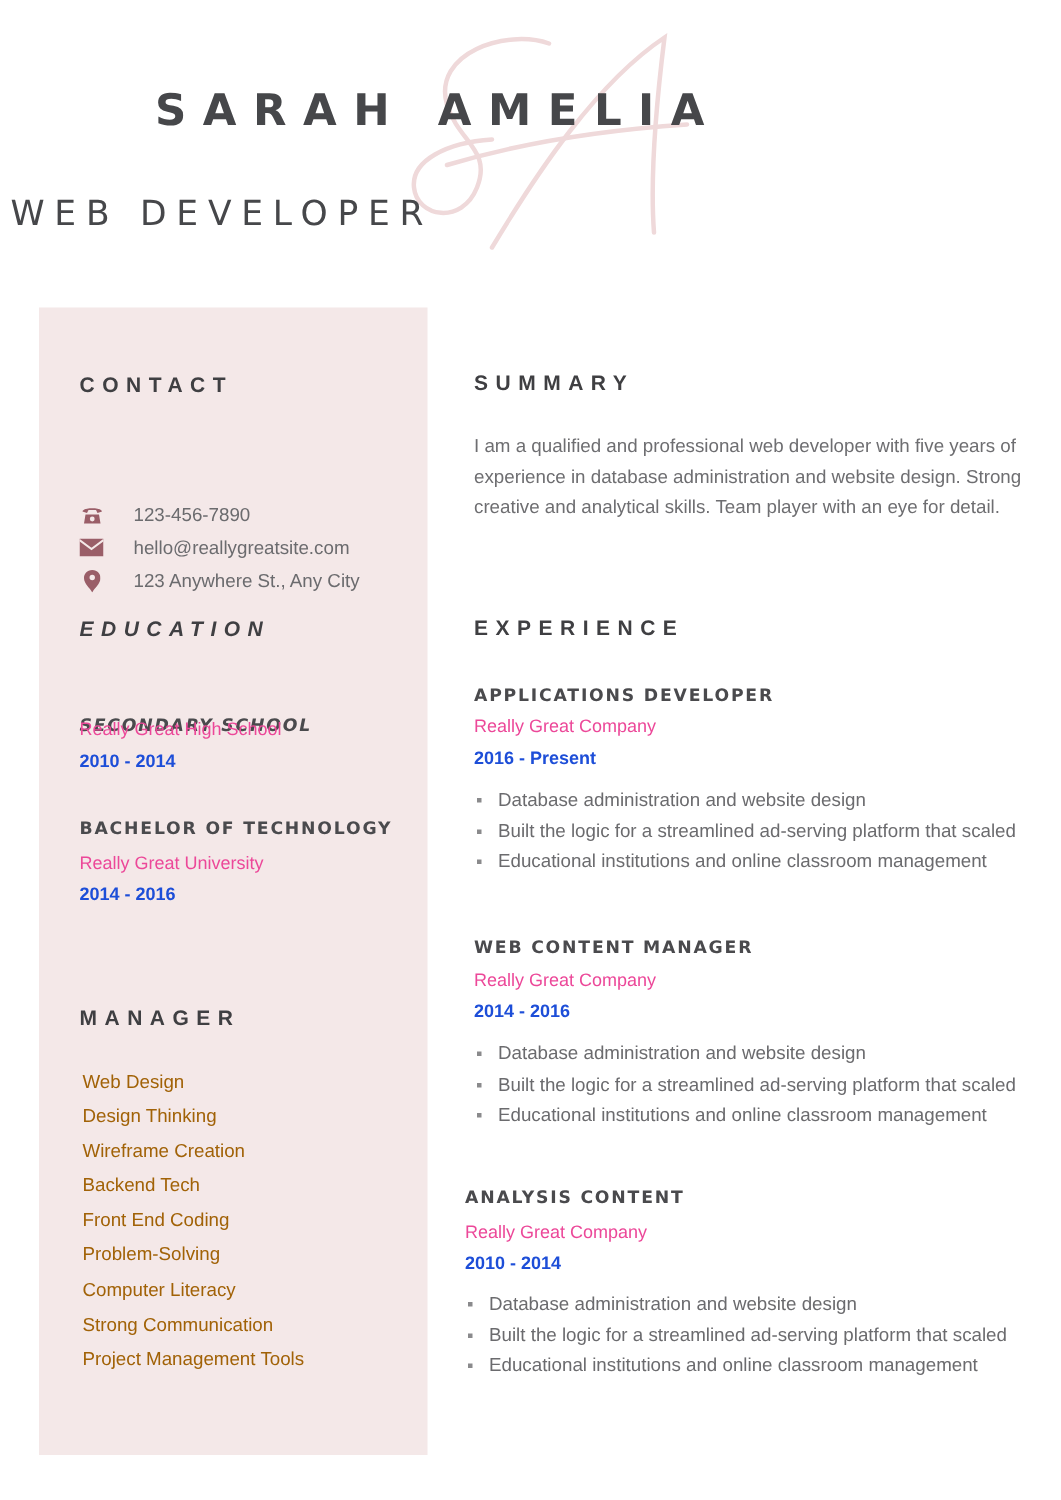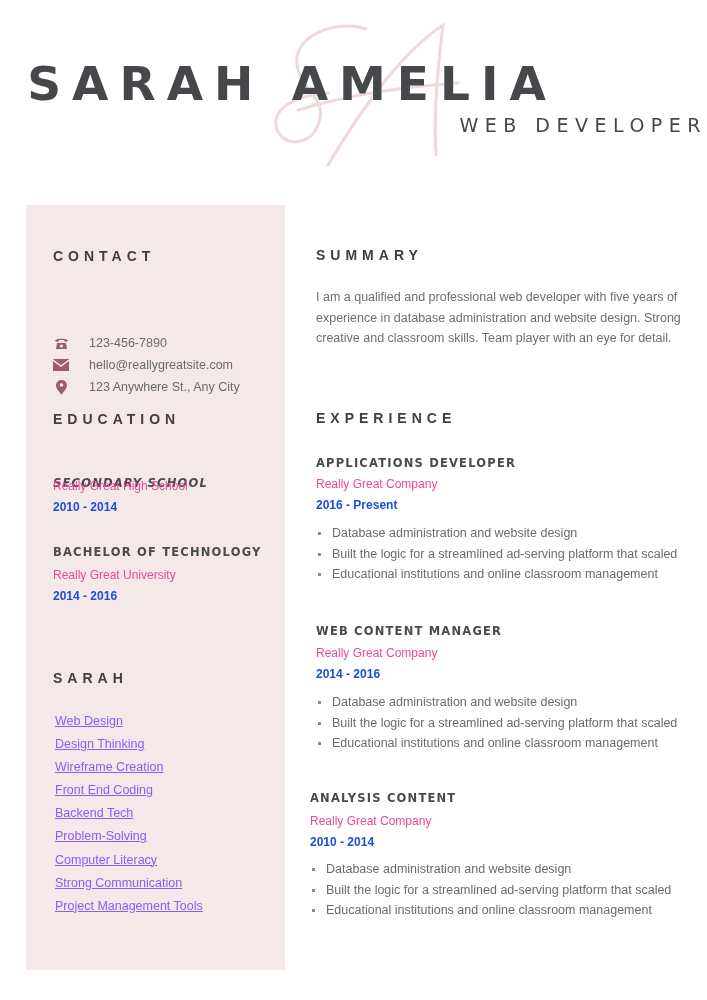--- a/index.html
+++ b/index.html
@@ -10,7 +10,7 @@
 
     .name {
       position: absolute; left: 0; top: 56px; width: 573px; text-align: center;
-      font-family: "DejaVu Sans", sans-serif; font-weight: bold; font-size: 47px;
+      font-family: "DejaVu Sans", sans-serif; font-weight: bold; font-size: 29px;
       letter-spacing: 11px; color: #46474a; padding-left: 11px;
     }
     .role {

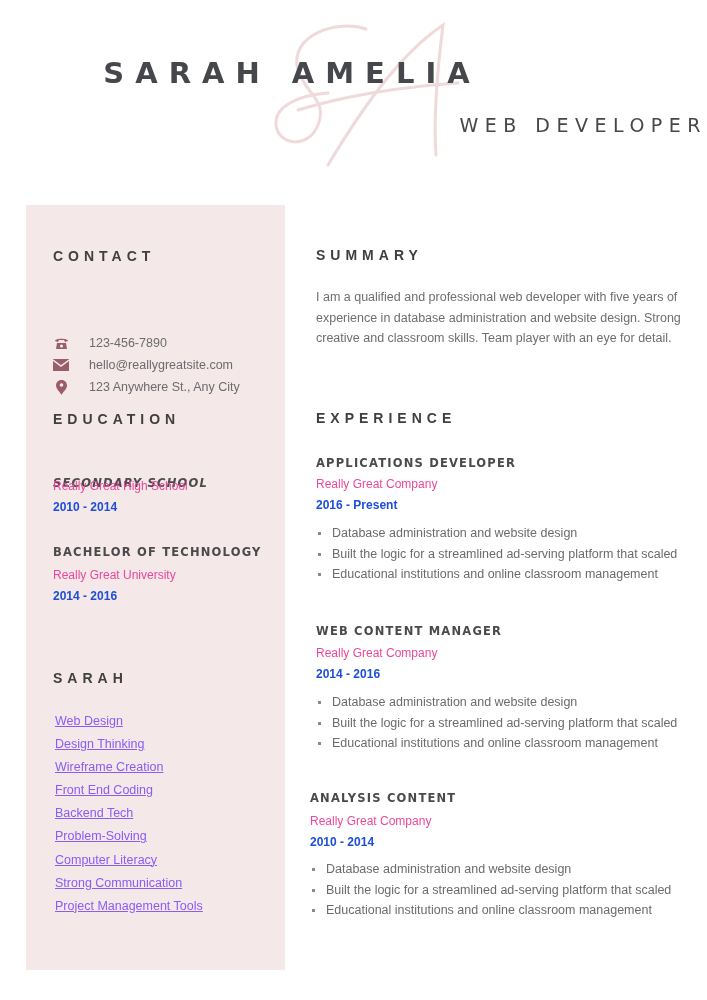--- a/index.html
+++ b/index.html
@@ -14,8 +14,8 @@
       letter-spacing: 11px; color: #46474a; padding-left: 11px;
     }
     .role {
-      position: absolute; left: 0; top: 114px; width: 707px; text-align: right;
-      font-family: "DejaVu Sans", sans-serif; font-size: 19px; letter-spacing: 6.5px;
+      position: absolute; left: 0; top: 130px; width: 707px; text-align: left;
+      font-family: "DejaVu Sans", sans-serif; font-size: 23px; letter-spacing: 6.5px;
       color: #46474a; padding-left: 7px;
     }
 

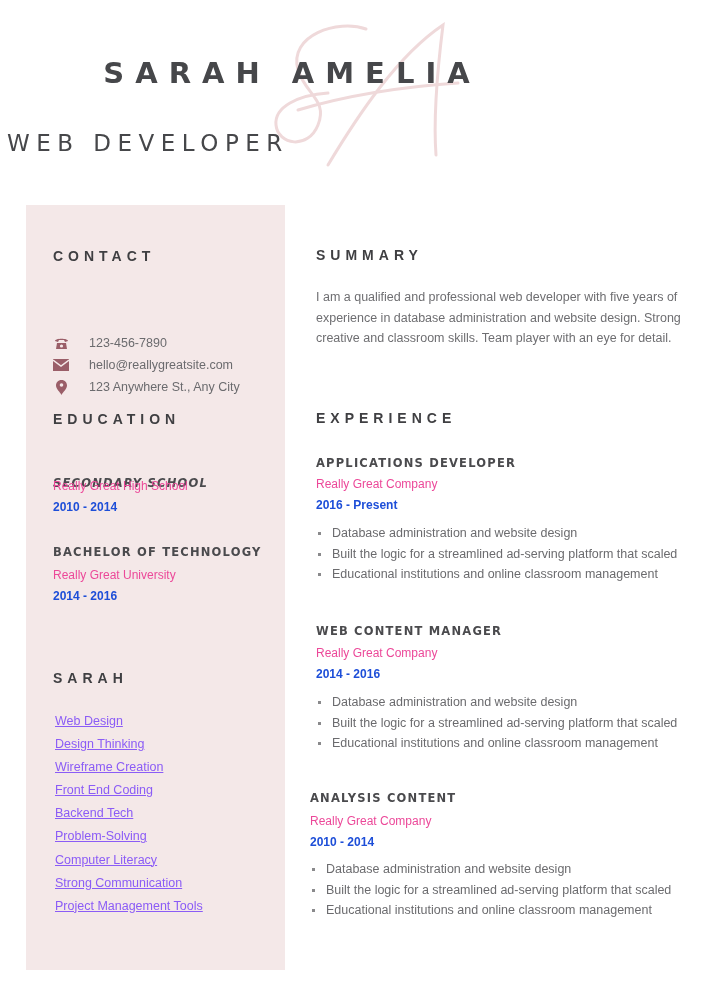--- a/index.html
+++ b/index.html
@@ -126,7 +126,7 @@
 </ul>
 
 <div class="section-title" style="left:316px; top:247px;text-align:center;">SUMMARY</div>
-<p class="summary-text">I am a qualified and professional web developer with five years of experience in database administration and website design. Strong creative and classroom skills. Team player with an eye for detail.</p>
+<p class="summary-text">I am a qualified and professional web developer with five years of experience in database administration and website design. Strong creative and analytical skills. Team player with an eye for detail.</p>
 
 <div class="section-title" style="left:316px; top:410px;">EXPERIENCE</div>
 

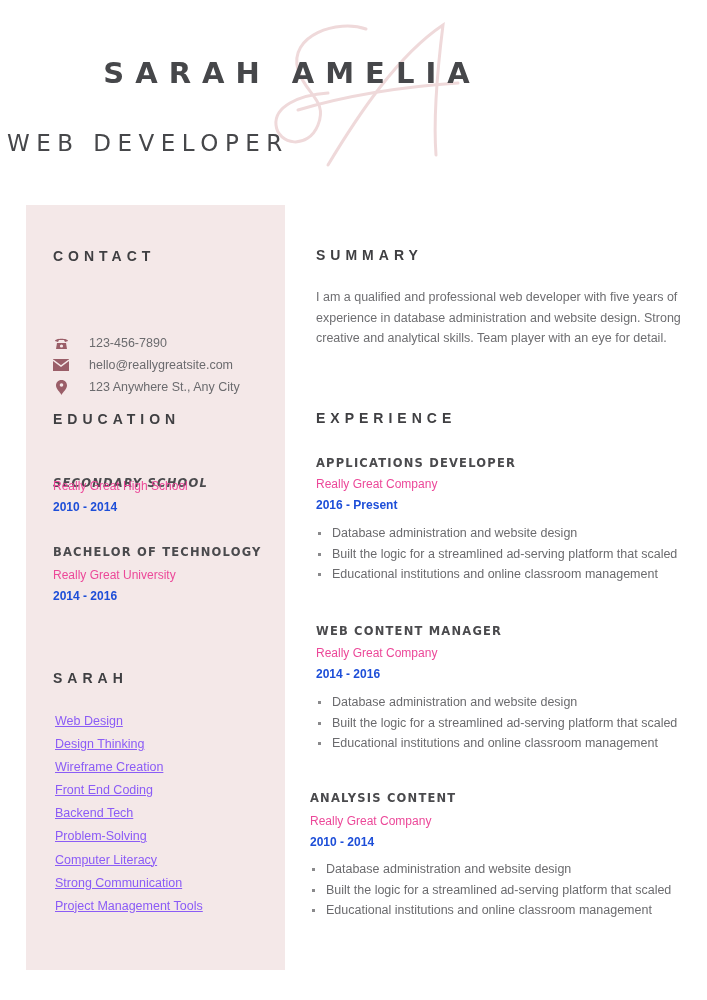--- a/index.html
+++ b/index.html
@@ -102,7 +102,7 @@
   <span class="txt">123 Anywhere St., Any City</span>
 </div>
 
-<div class="section-title" style="left:53px; top:411px;">EDUCATION</div>
+<div class="section-title" style="left:53px; top:411px;font-style:italic;">EDUCATION</div>
 
 <div class="item-title" style="left:53px; top:476px;font-style:italic;">SECONDARY SCHOOL</div>
 <div class="item-org" style="left:53px; top:479px;">Really Great High School</div>

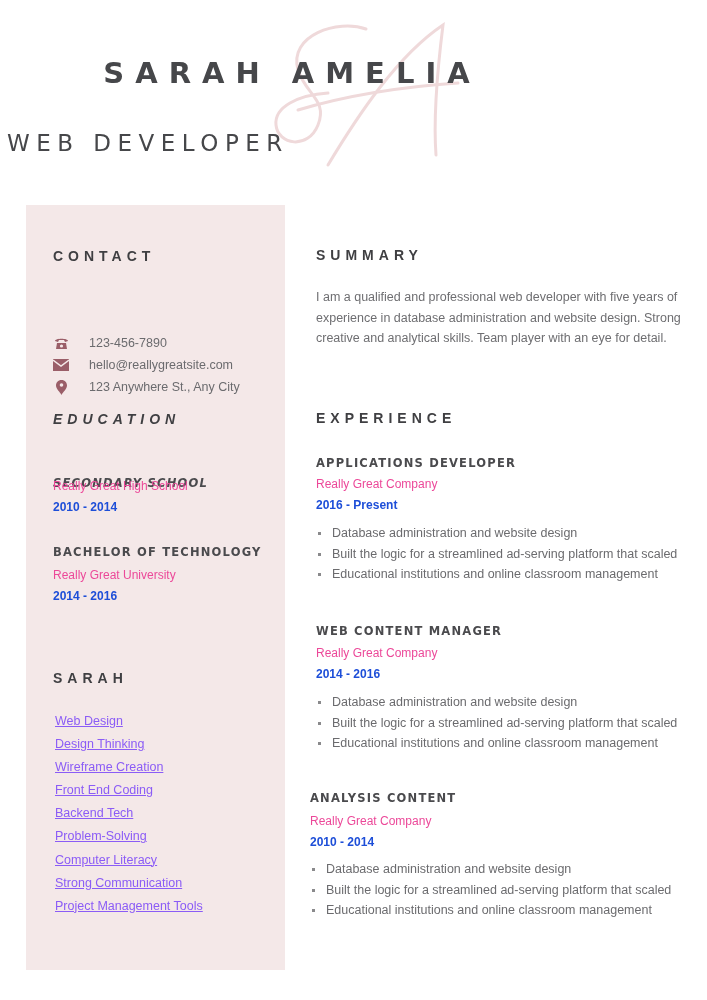--- a/index.html
+++ b/index.html
@@ -112,7 +112,7 @@
 <div class="item-org" style="left:53px; top:568px;">Really Great University</div>
 <div class="item-years" style="left:53px; top:589px;">2014 - 2016</div>
 
-<div class="section-title" style="left:53px; top:670px;">SARAH</div>
+<div class="section-title" style="left:53px; top:670px;">MANAGER</div>
 <ul class="skills">
   <li>Web Design</li>
   <li>Design Thinking</li>

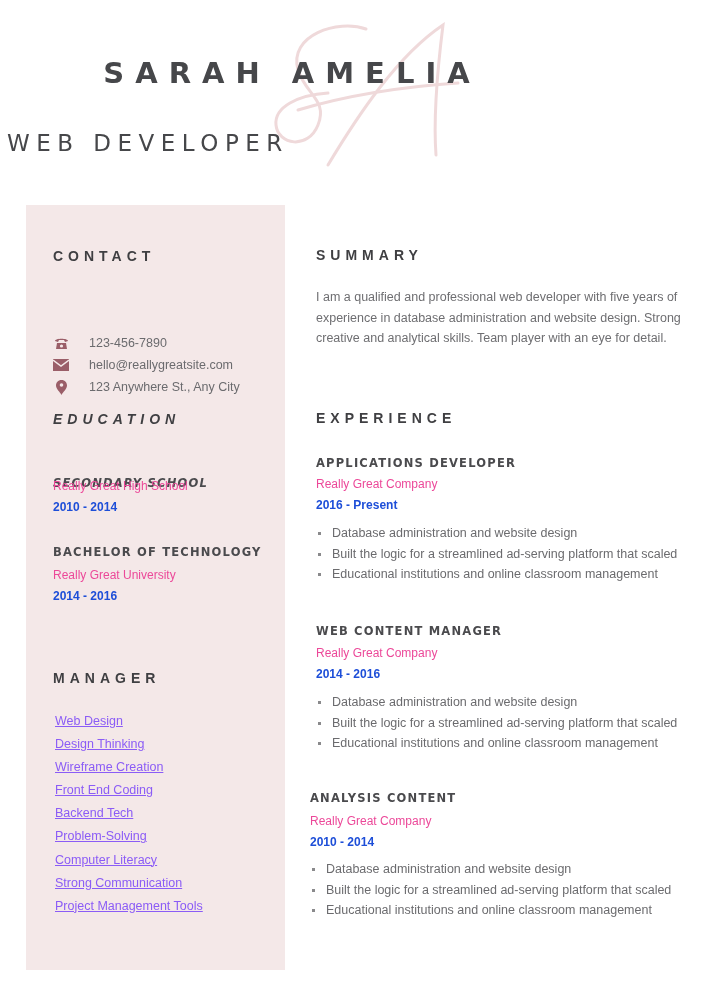--- a/index.html
+++ b/index.html
@@ -41,7 +41,7 @@
     .item-years { position: absolute; font-size: 12px; font-weight: bold; color: #1d4ed8; white-space: nowrap; }
 
     .skills { position: absolute; left: 55px; top: 713px; }
-    .skills li { list-style: none; font-size: 12.5px; color: #8b5cf6; height: 23.1px; line-height: 17px; white-space: nowrap; text-decoration: underline; }
+    .skills li { list-style: none; font-size: 12.5px; color: #a16207; height: 23.1px; line-height: 17px; white-space: nowrap; }
 
     .summary-text {
       position: absolute; left: 316px; top: 287px; width: 370px;

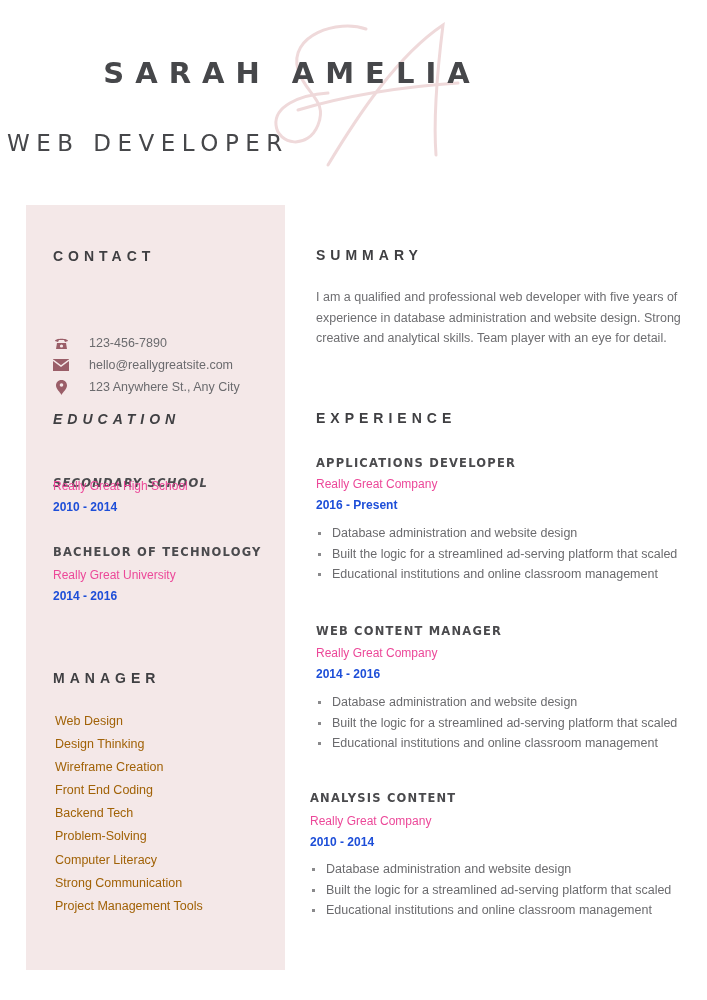--- a/index.html
+++ b/index.html
@@ -117,8 +117,8 @@
   <li>Web Design</li>
   <li>Design Thinking</li>
   <li>Wireframe Creation</li>
+  <li>Backend Tech</li>
   <li>Front End Coding</li>
-  <li>Backend Tech</li>
   <li>Problem-Solving</li>
   <li>Computer Literacy</li>
   <li>Strong Communication</li>

